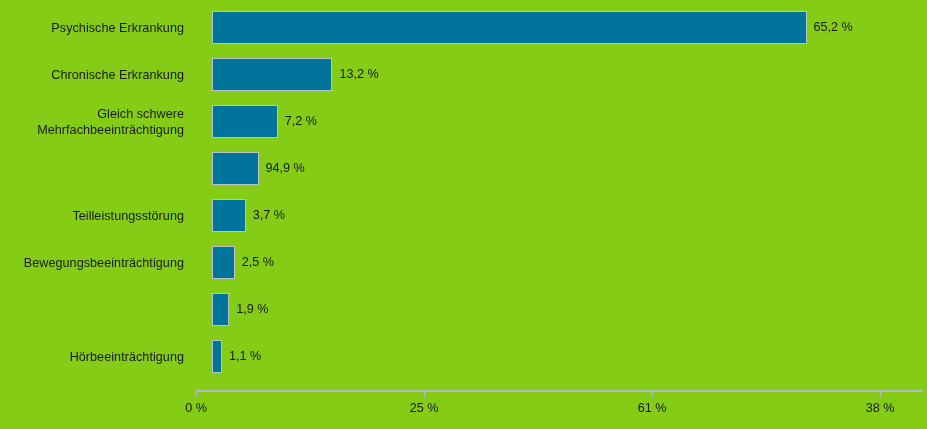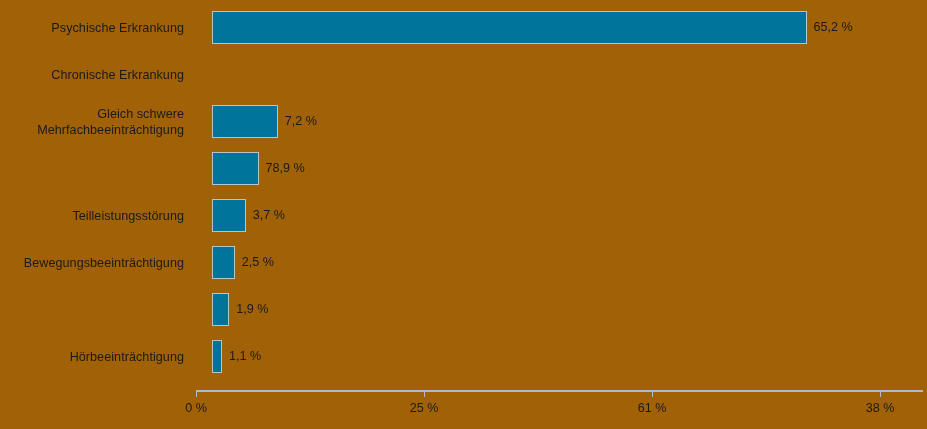--- a/index.html
+++ b/index.html
@@ -19,7 +19,7 @@
     position: relative;
     width: 927px;
     height: 429px;
-    background: #a16207;
+    background: #84cc16;
     box-sizing: border-box;
   }
 

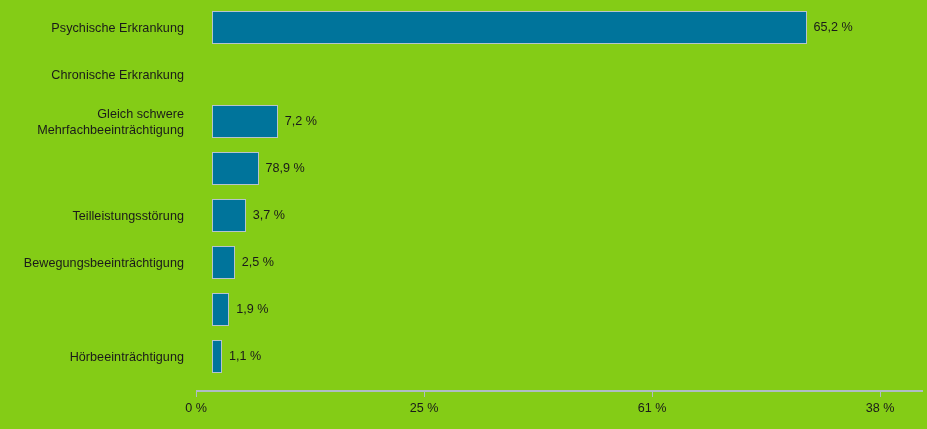--- a/index.html
+++ b/index.html
@@ -132,6 +132,10 @@
       </div>
       <div class="row" style="top: 51px;">
         <div class="cat-label">Chronische Erkrankung</div>
+        <div class="bar-wrap">
+          <div class="bar" style="width: 120.384px; background: rgb(0, 116, 155); border-color: rgb(182, 196, 204);"></div>
+          <div class="bar-value">13,2 %</div>
+        </div>
       </div>
       <div class="row" style="top: 98px;">
         <div class="cat-label">Gleich schwere

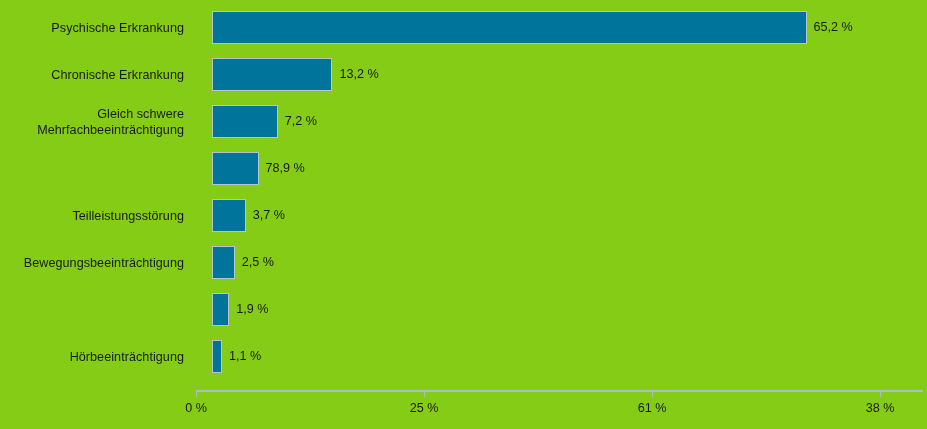--- a/index.html
+++ b/index.html
@@ -148,7 +148,7 @@
       <div class="row" style="top: 145px;">
         <div class="bar-wrap">
           <div class="bar" style="width: 46.512px; background: rgb(0, 116, 155); border-color: rgb(182, 196, 204);"></div>
-          <div class="bar-value">78,9 %</div>
+          <div class="bar-value">94,9 %</div>
         </div>
       </div>
       <div class="row" style="top: 192px;">

